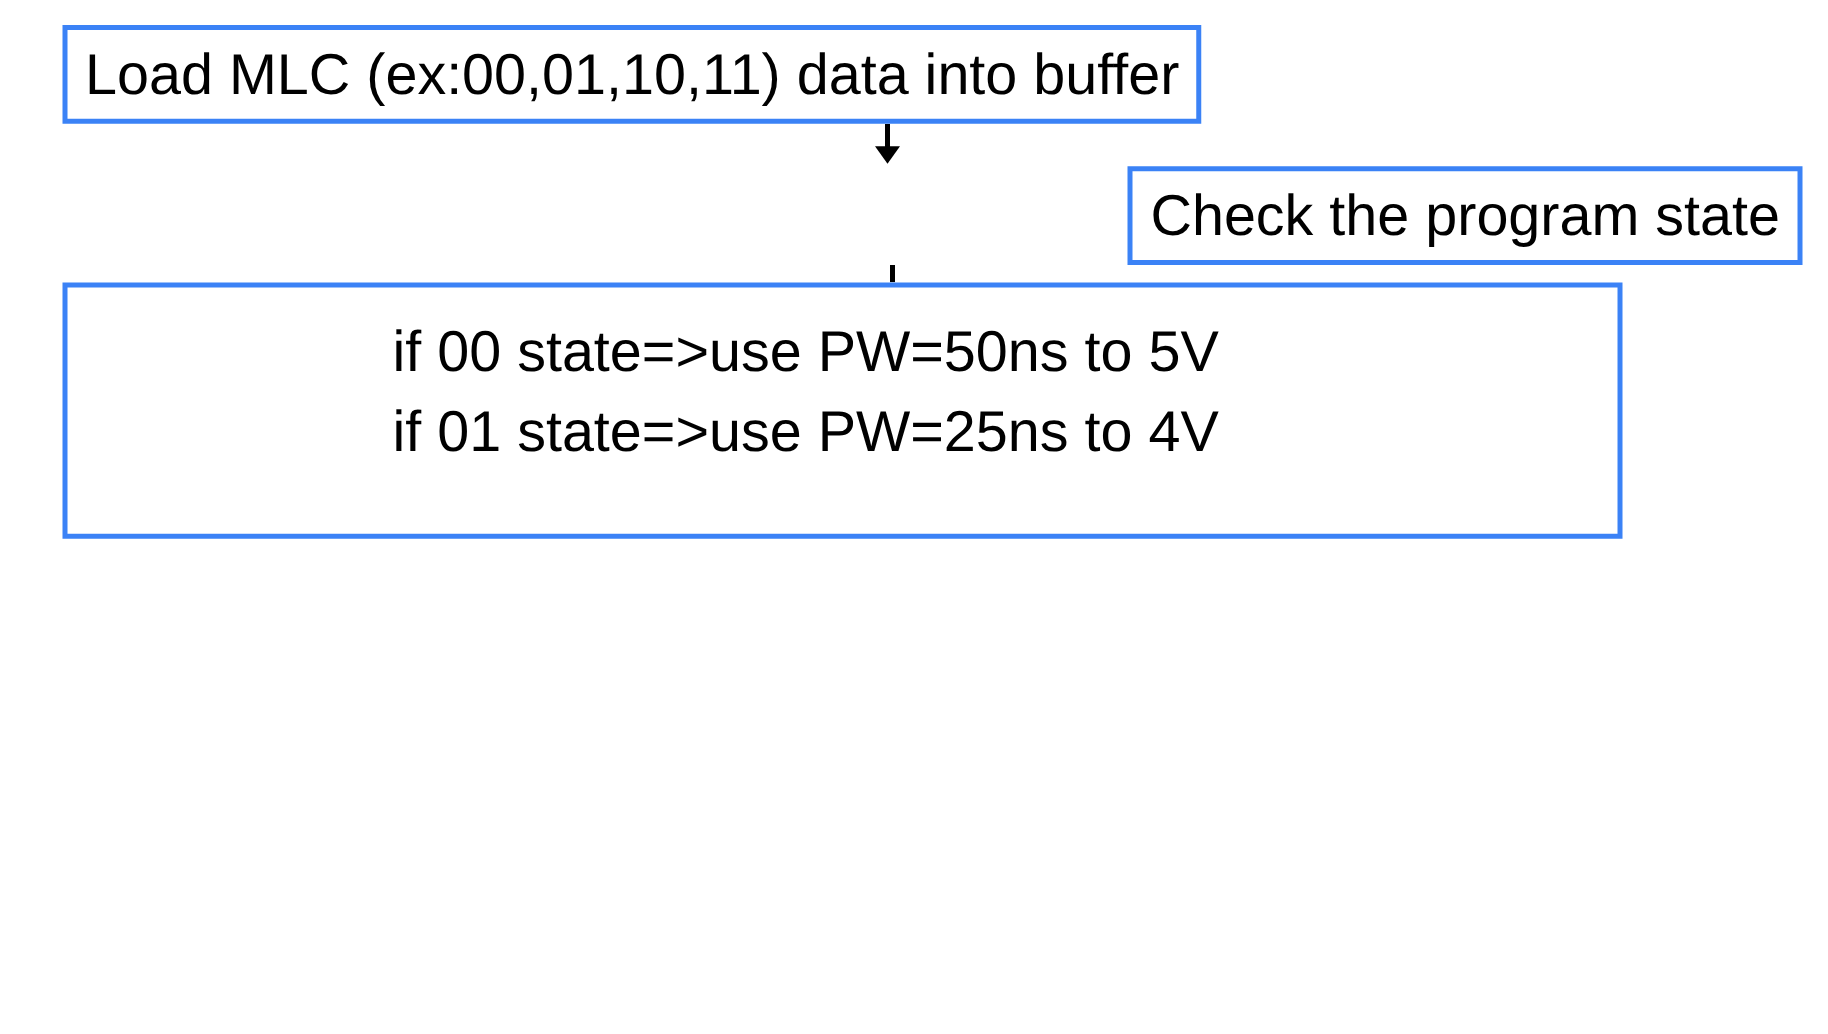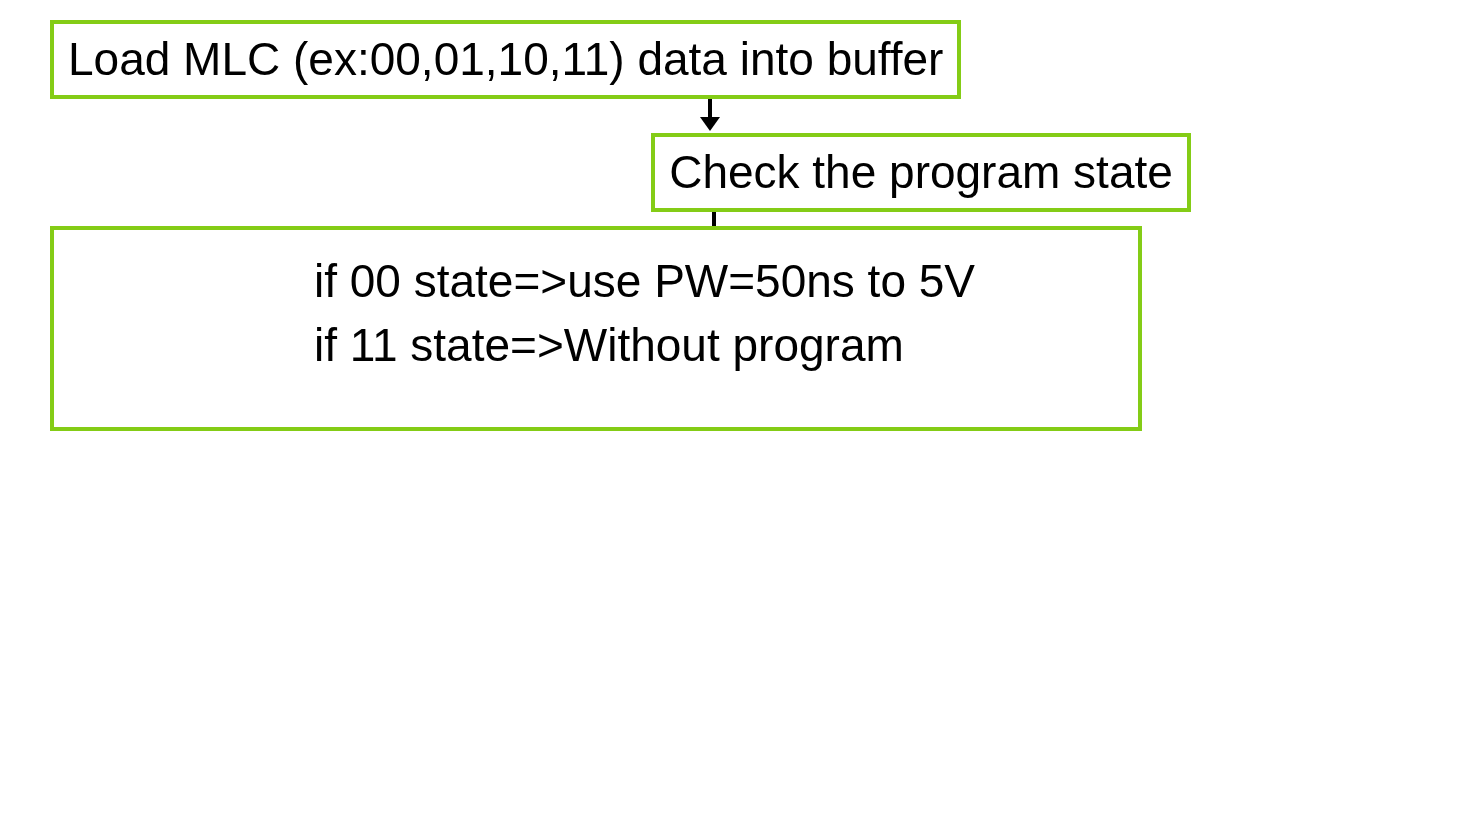--- a/index.html
+++ b/index.html
@@ -11,7 +11,7 @@
       box-sizing: border-box;
     }
     .box {
-      border: 4px solid #84cc16;
+      border: 4px solid #3b82f6;
       background: #fff;
       display: inline-block;
       font-size: 46px;

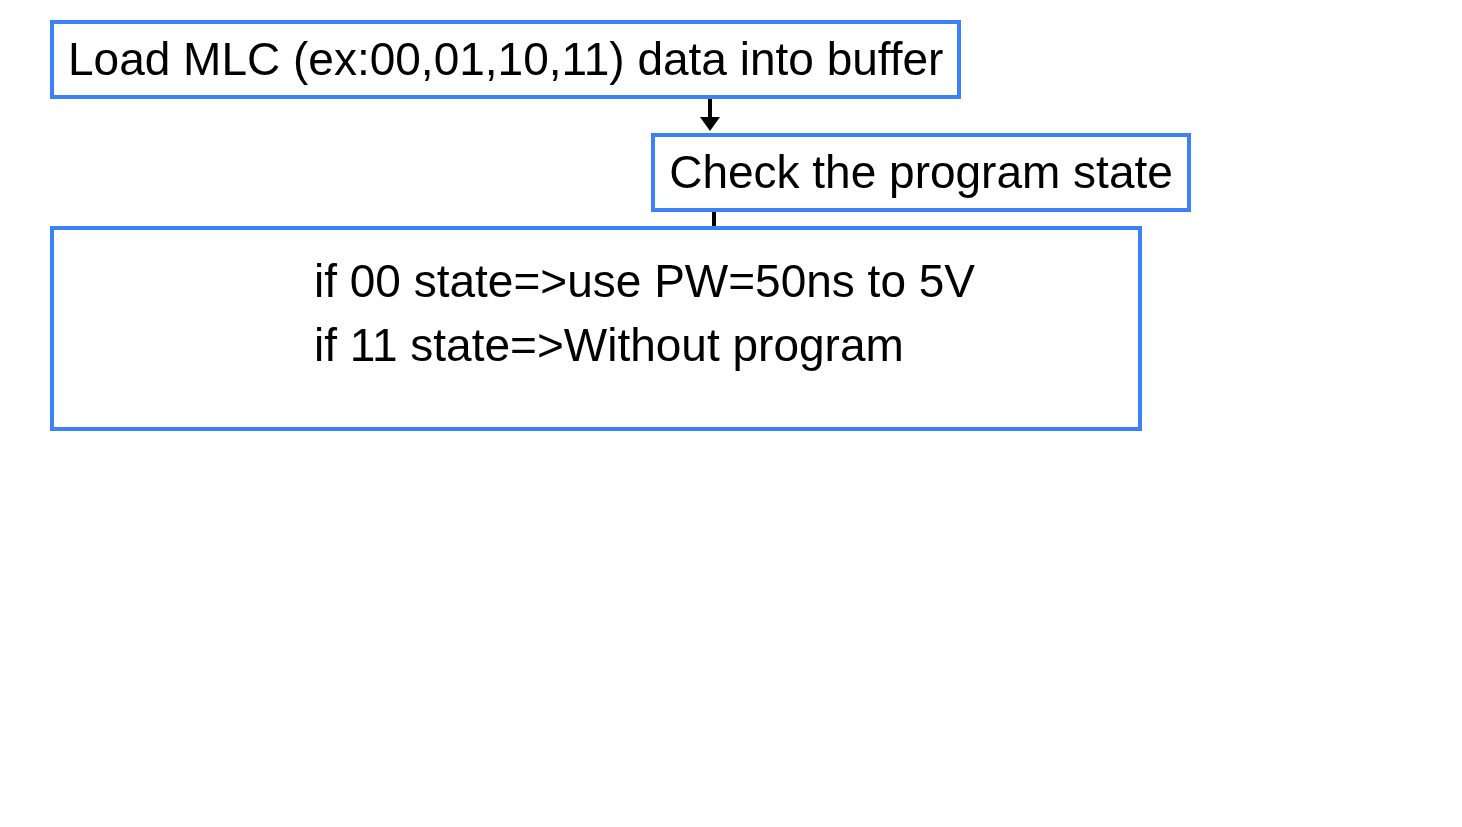--- a/index.html
+++ b/index.html
@@ -27,7 +27,7 @@
       margin-left: 0;
     }
     .box2-wrap {
-      text-align: center;
+      text-align: right;
       margin-left: 350px;
     }
     .arrow-svg {

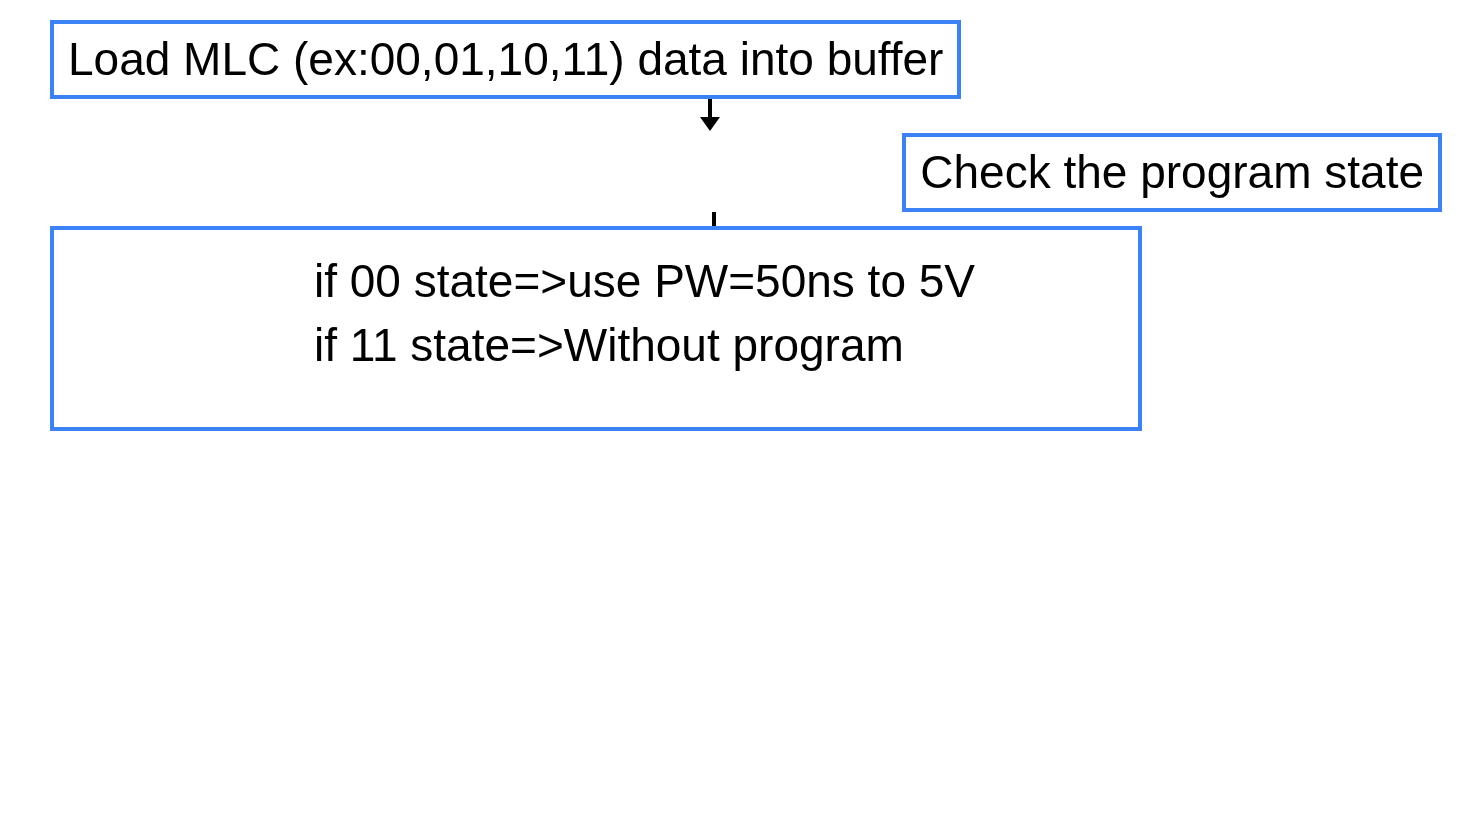--- a/index.html
+++ b/index.html
@@ -36,7 +36,7 @@
     }
     .box3 {
       display: block;
-      width: 1092px;
+      width: 1248px;
       box-sizing: border-box;
       padding: 20px 20px 50px 260px;
       font-size: 46px;

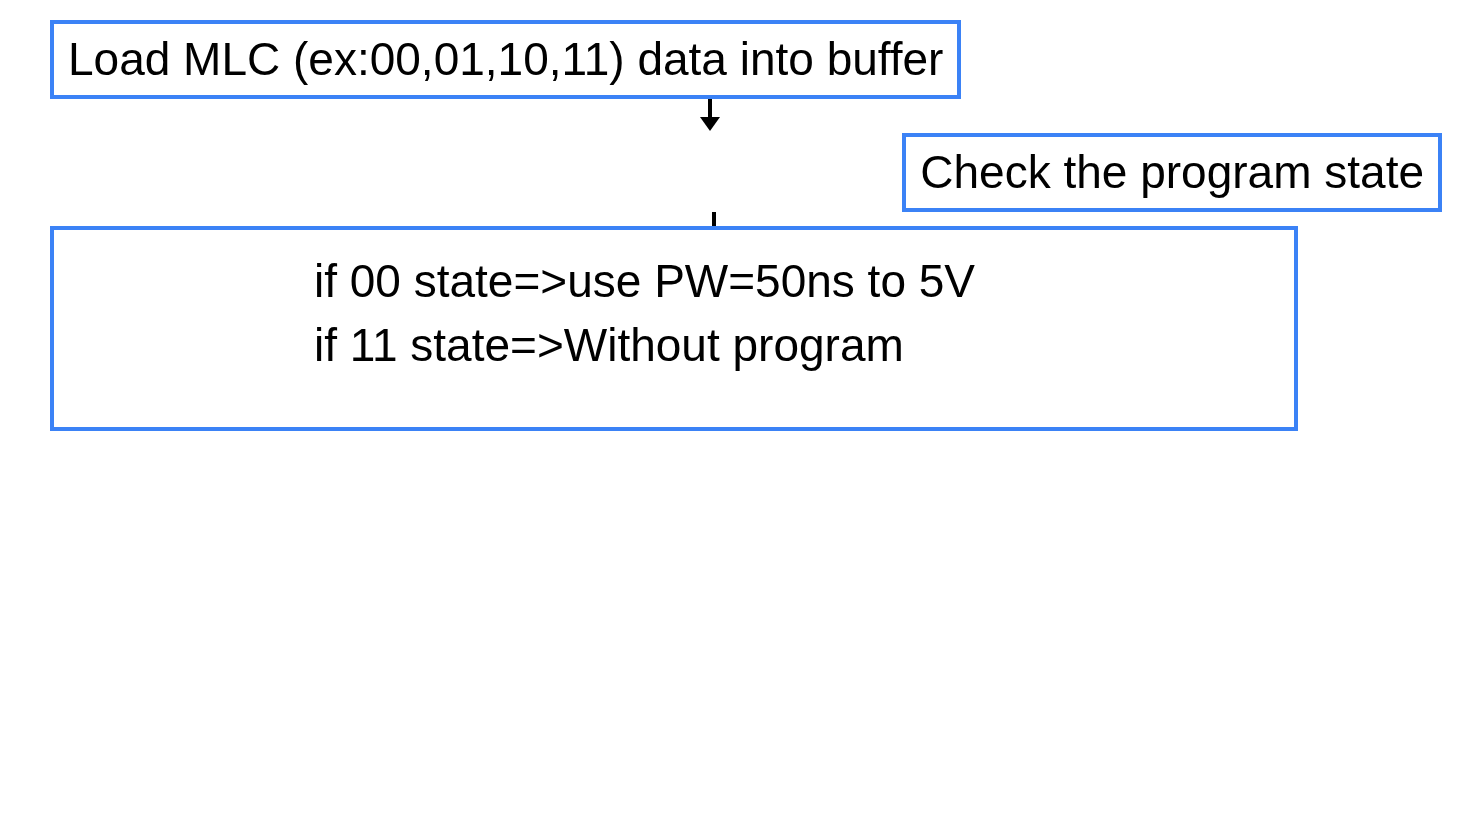--- a/index.html
+++ b/index.html
@@ -77,6 +77,7 @@
 
 <div class="box box3">
   <span>if 00 state=&gt;use PW=50ns to 5V</span>
+  <span>if 01 state=&gt;use PW=25ns to 4V</span>
   <span>if 11 state=&gt;Without program</span>
 </div>
 

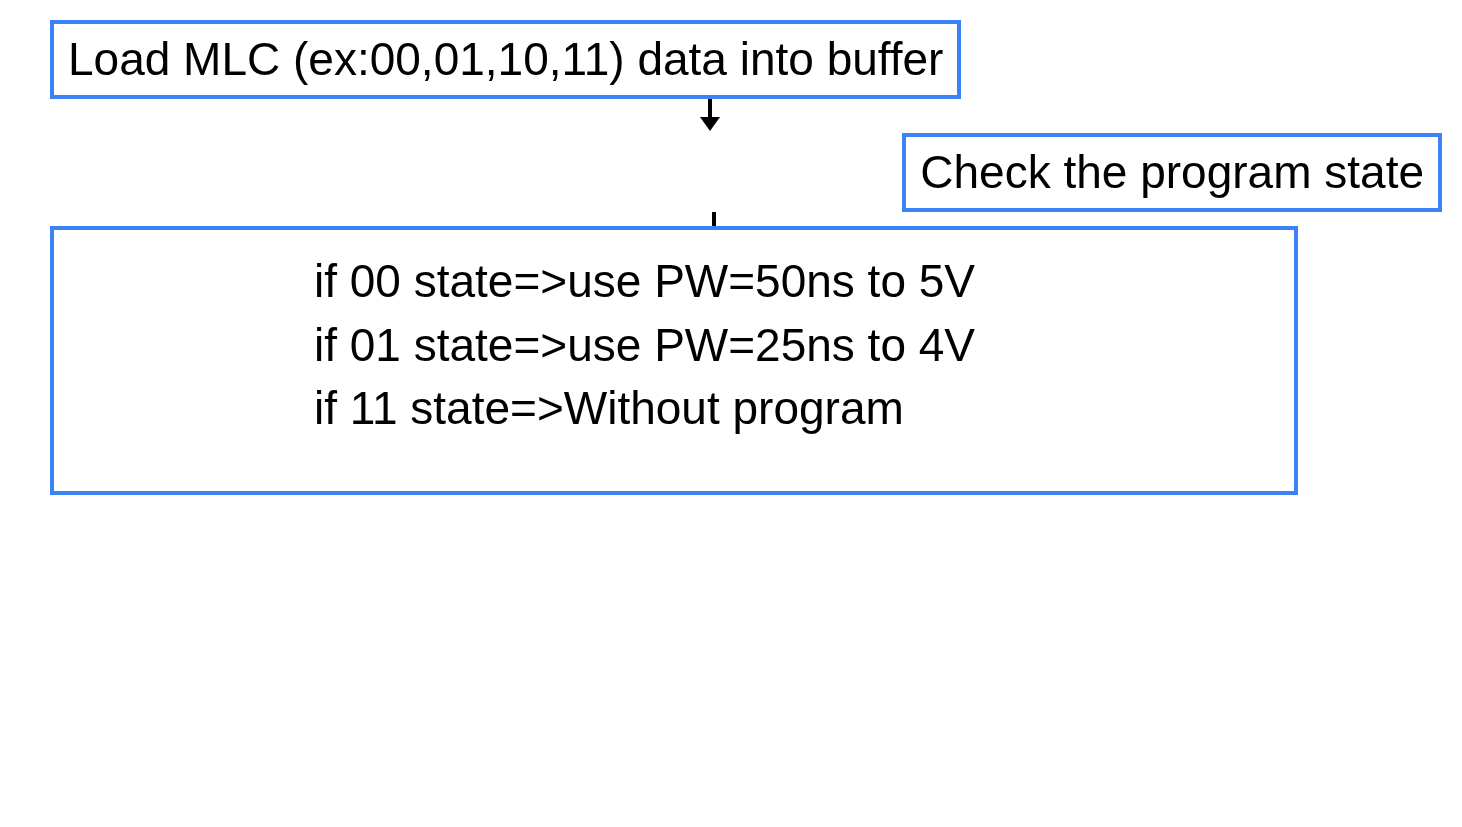--- a/index.html
+++ b/index.html
@@ -78,7 +78,6 @@
 <div class="box box3">
   <span>if 00 state=&gt;use PW=50ns to 5V</span>
   <span>if 01 state=&gt;use PW=25ns to 4V</span>
-  <span>if 11 state=&gt;Without program</span>
 </div>
 
 </body></html>

